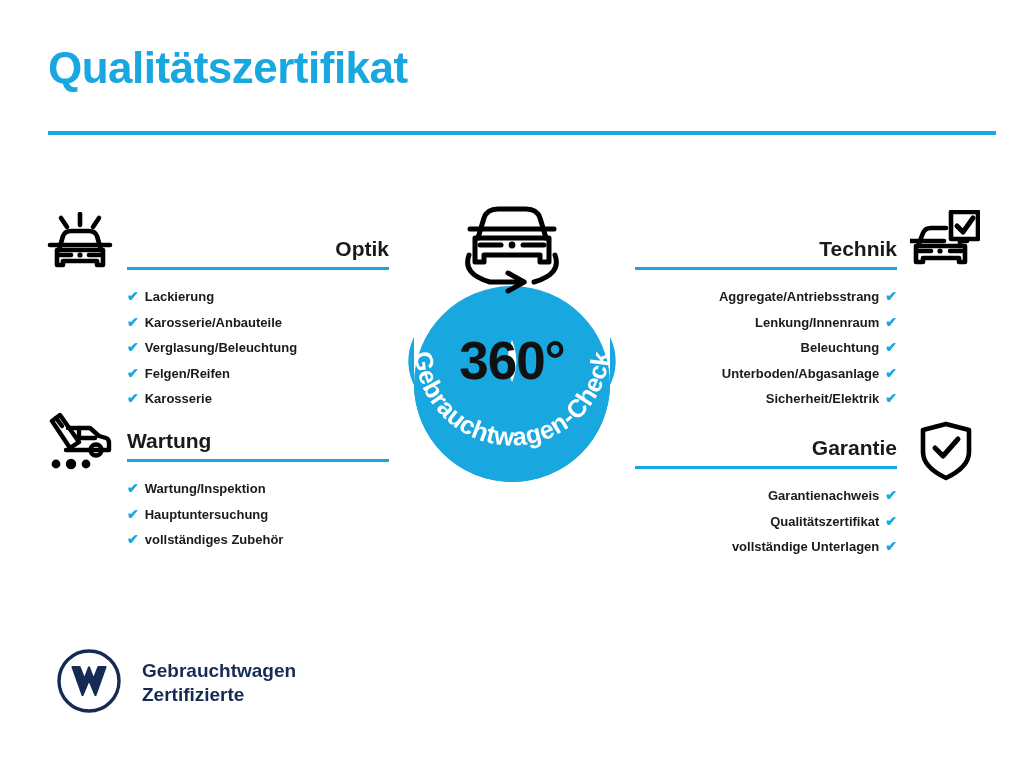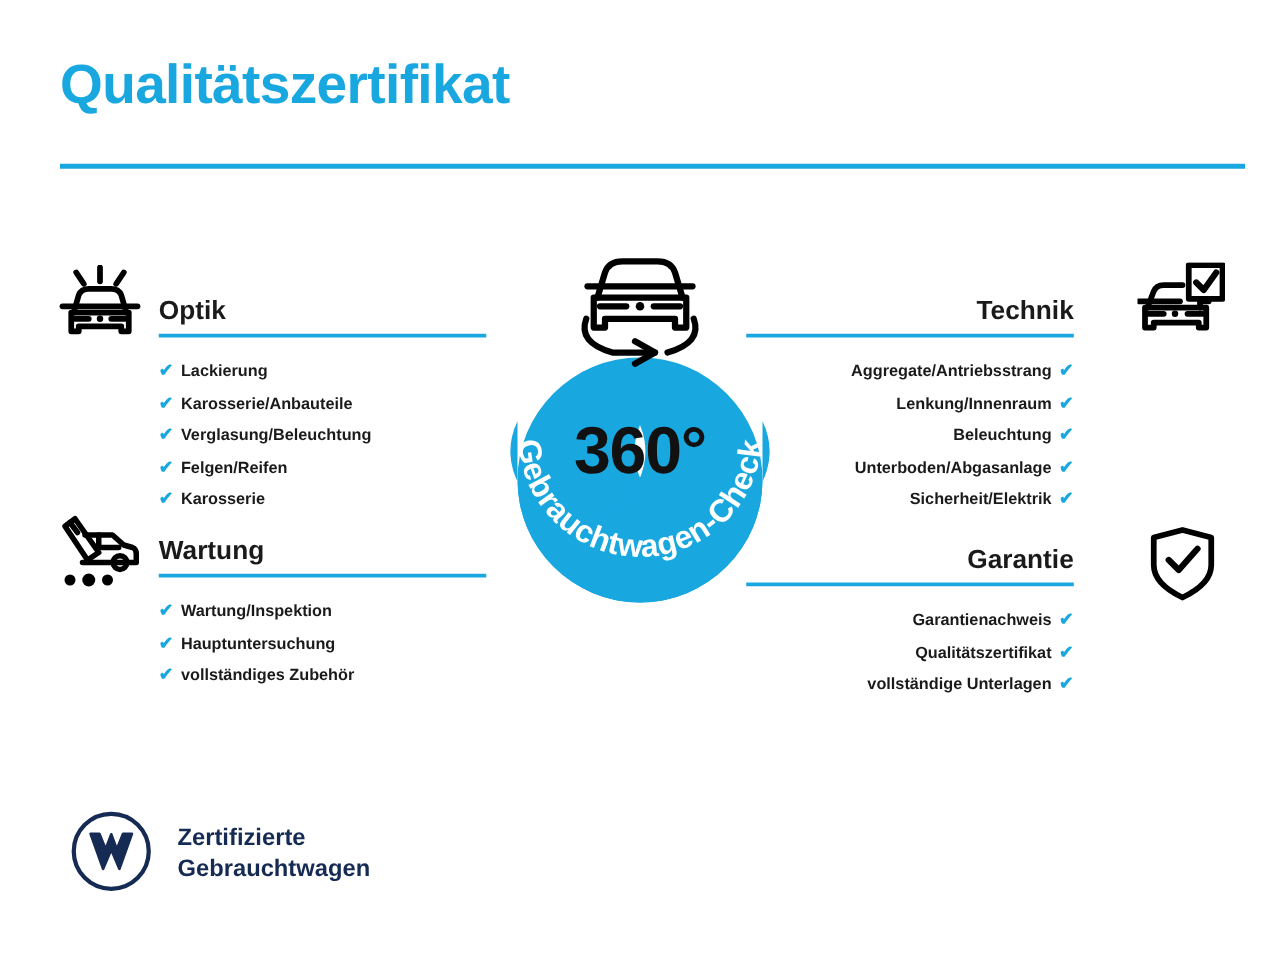--- a/index.html
+++ b/index.html
@@ -50,7 +50,7 @@
   .section.left  { left: 127px; }
   .section.right { left: 597px; }
 
-  .sec-optik    { top: 237px; }
+  .sec-optik    { top: 237px; text-align: right; }
   .sec-wartung  { top: 429px; }
   .sec-technik  { top: 237px; }
   .sec-garantie { top: 436px; }

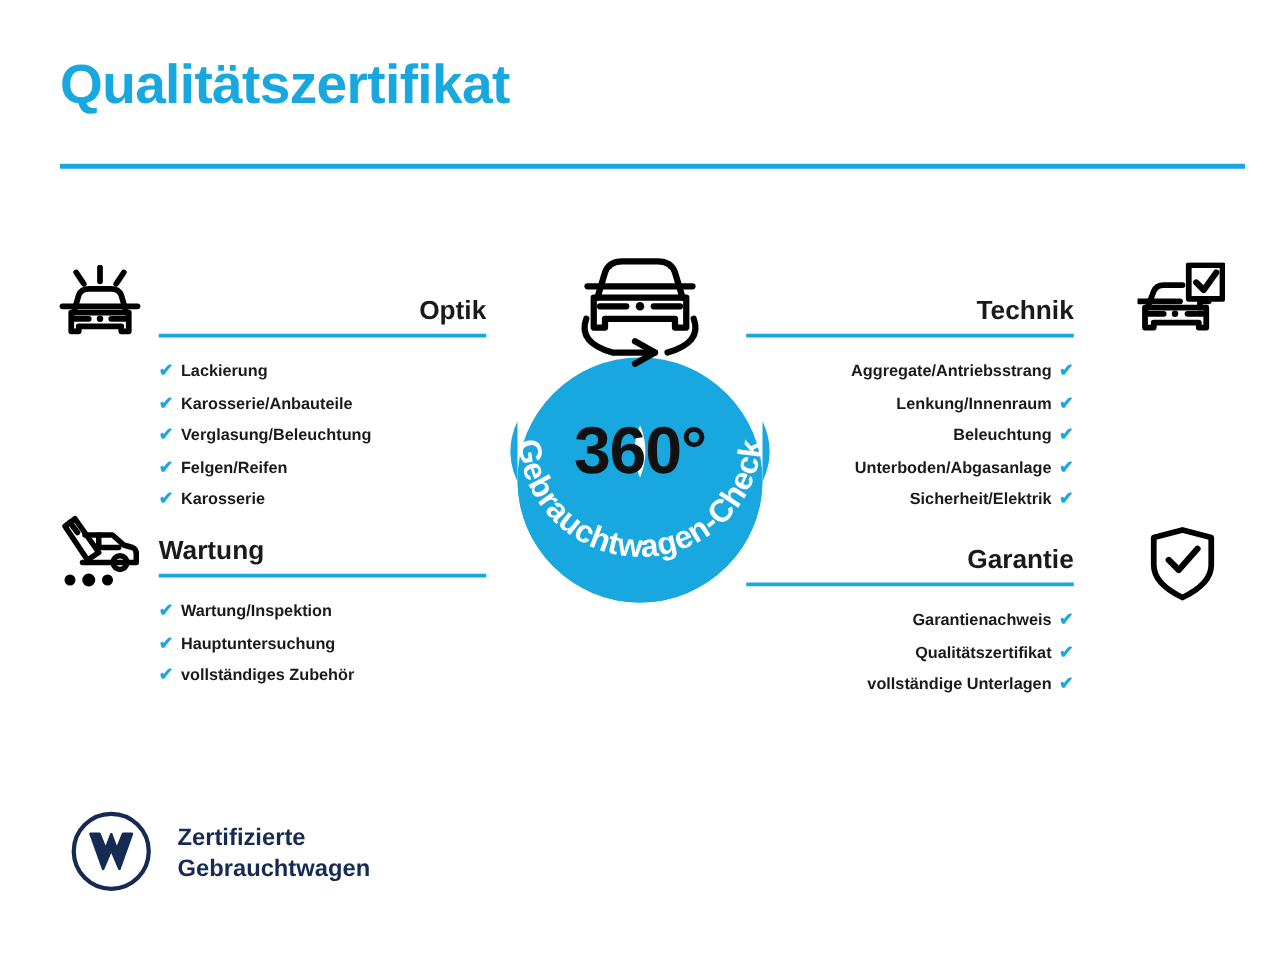--- a/index.html
+++ b/index.html
@@ -48,7 +48,7 @@
     width: 262px;
   }
   .section.left  { left: 127px; }
-  .section.right { left: 597px; }
+  .section.right { left: 635px; }
 
   .sec-optik    { top: 237px; text-align: right; }
   .sec-wartung  { top: 429px; }

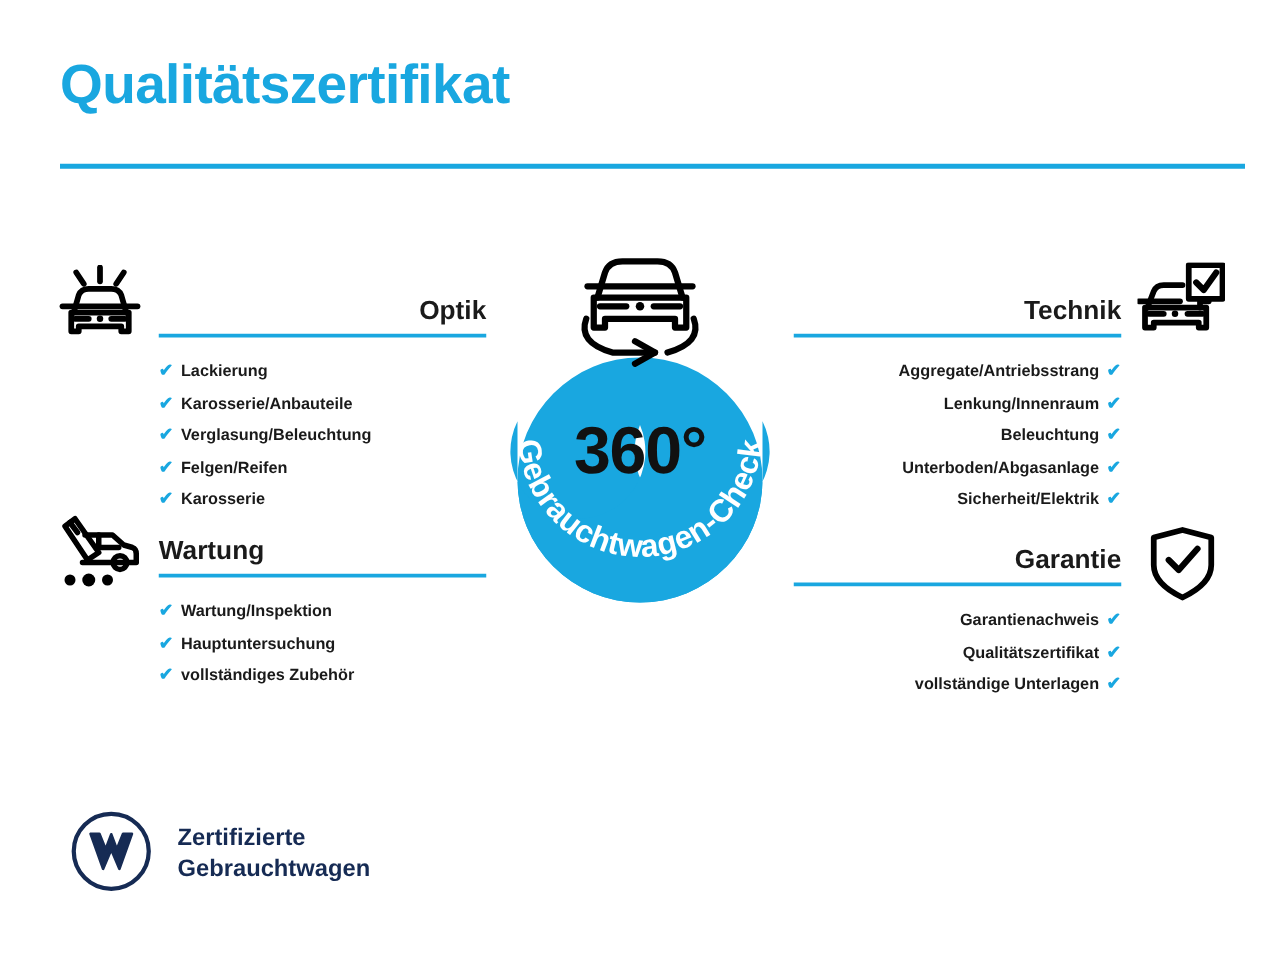--- a/index.html
+++ b/index.html
@@ -365,8 +365,8 @@
       </svg>
     </div>
     <div class="footer-text">
+      <div>Gebrauchtwagen</div>
       <div>Zertifizierte</div>
-      <div>Gebrauchtwagen</div>
     </div>
   </div>
 

